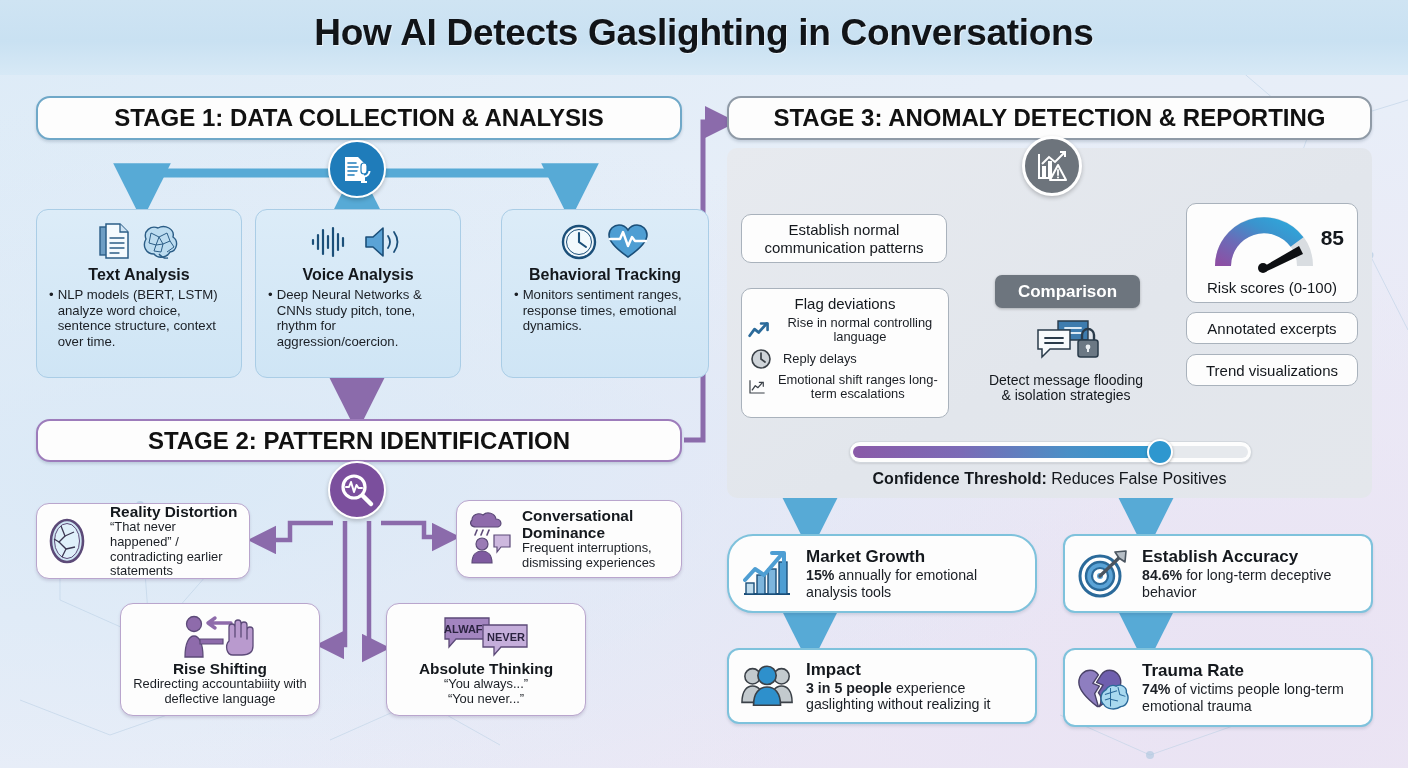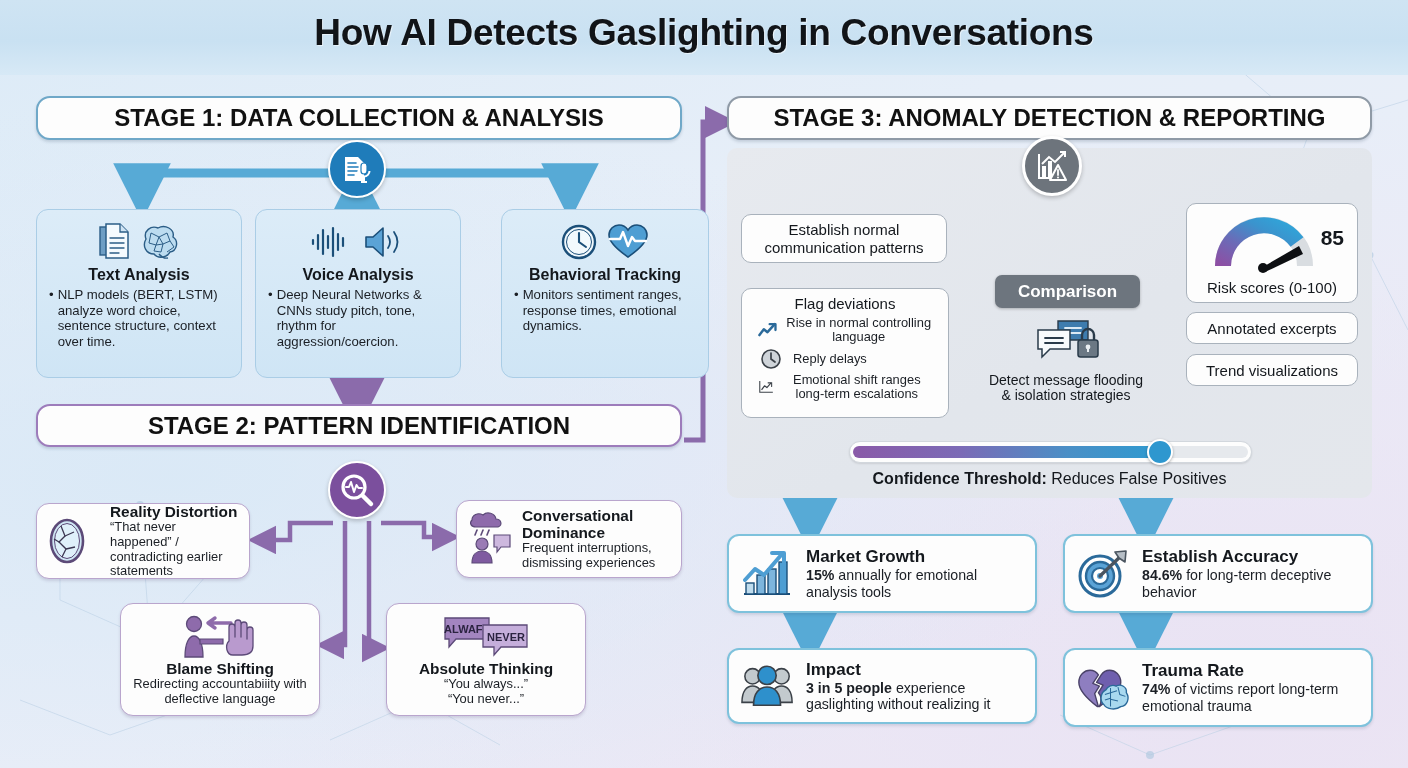--- a/index.html
+++ b/index.html
@@ -112,7 +112,7 @@
     text-align:center; color:#14181d;
   }
   #s3-establish { left:741px; top:214px; width:206px; height:49px; font-size:15px; line-height:17.5px; padding:9px 6px;}
-  #s3-flag { left:741px; top:288px; width:208px; height:130px; display:block; padding:6px 16px; }
+  #s3-flag { left:741px; top:288px; width:208px; height:130px; display:block; padding:6px 6px; }
   #s3-flag-title { text-align:center; font-size:15px; color:#14181d; margin-bottom:4px; }
   .flagrow { display:flex; align-items:center; gap:7px; margin-bottom:3px; }
   .flagrow .ftxt { font-size:12.9px; line-height:14.4px; color:#1b1f25; }

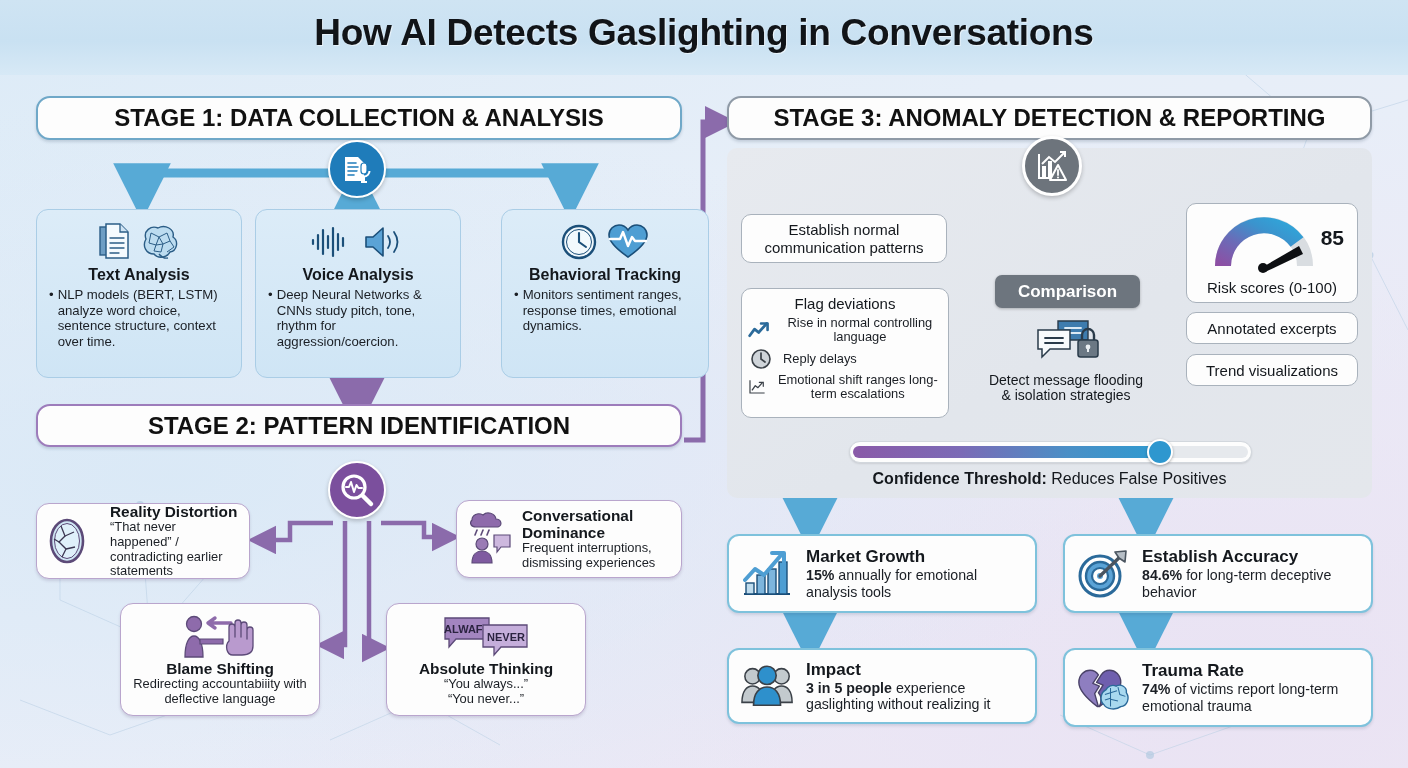--- a/index.html
+++ b/index.html
@@ -45,7 +45,7 @@
     box-shadow: 0 2px 3px rgba(40,60,90,.18);
   }
   #stage1-banner { left: 36px; top: 96px; width: 646px; height: 44px; border: 2px solid #6fa8c8; font-size: 24px; }
-  #stage2-banner { left: 36px; top: 404px; width: 646px; height: 43px; border: 2px solid #9d7cbb; font-size: 24px; text-align: center; }
+  #stage2-banner { left: 36px; top: 419px; width: 646px; height: 43px; border: 2px solid #9d7cbb; font-size: 24px; text-align: center; }
   #stage3-banner { left: 727px; top: 96px; width: 645px; height: 44px; border: 2px solid #8f9aa6; font-size: 24px; }
 
   

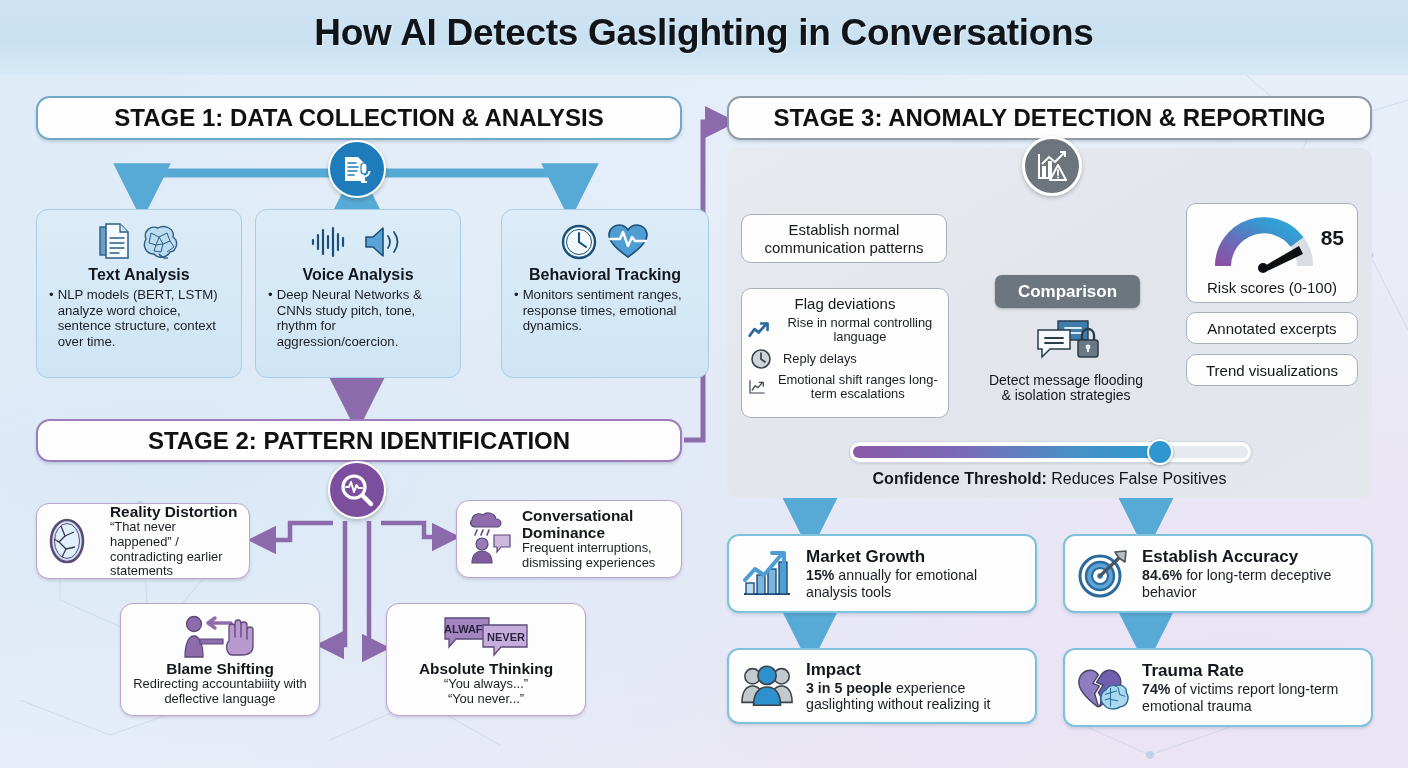--- a/index.html
+++ b/index.html
@@ -166,7 +166,7 @@
     padding: 8px 12px;
     box-shadow:0 2px 3px rgba(40,60,90,.14);
   }
-  #stat-market    { left:727px; top:534px; width:310px; height:79px; }
+  #stat-market    { left:727px; top:534px; width:310px; height:79px;border-radius:26px; }
   #stat-accuracy  { left:1063px; top:534px; width:310px; height:79px; }
   #stat-impact    { left:727px; top:648px; width:310px; height:76px; }
   #stat-trauma    { left:1063px; top:648px; width:310px; height:79px; }

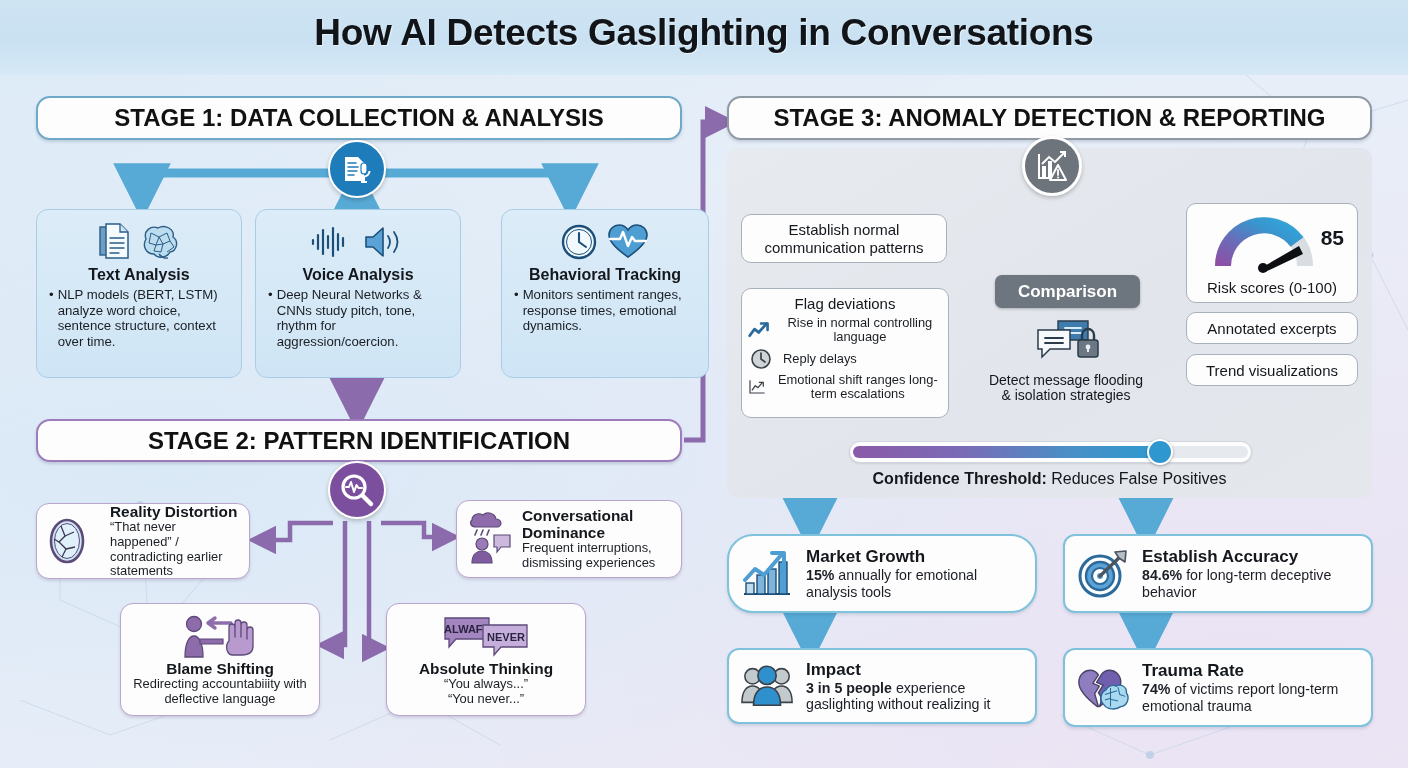--- a/index.html
+++ b/index.html
@@ -421,7 +421,7 @@
         <path d="M57 42 C50 42 49 32 53 28 L53 14 a3 3 0 0 1 6 0 L59 24 L59 10 a3 3 0 0 1 6 0 L65 24 L65 12 a3 3 0 0 1 6 0 L71 26 L71 17 a3 3 0 0 1 6 0 L77 33 C77 40 72 42 66 42 Z" fill="#b99ace" stroke="#5c4a78" stroke-width="1.3" stroke-linejoin="round"></path>
       </svg>
     </div>
-    <div class="s2-h s2-center">Blame Shifting</div>
+    <div class="s2-h s2-center">Rise Shifting</div>
     <div class="s2-p s2-center">Redirecting accountabiiity with deflective language</div>
   </div>
 

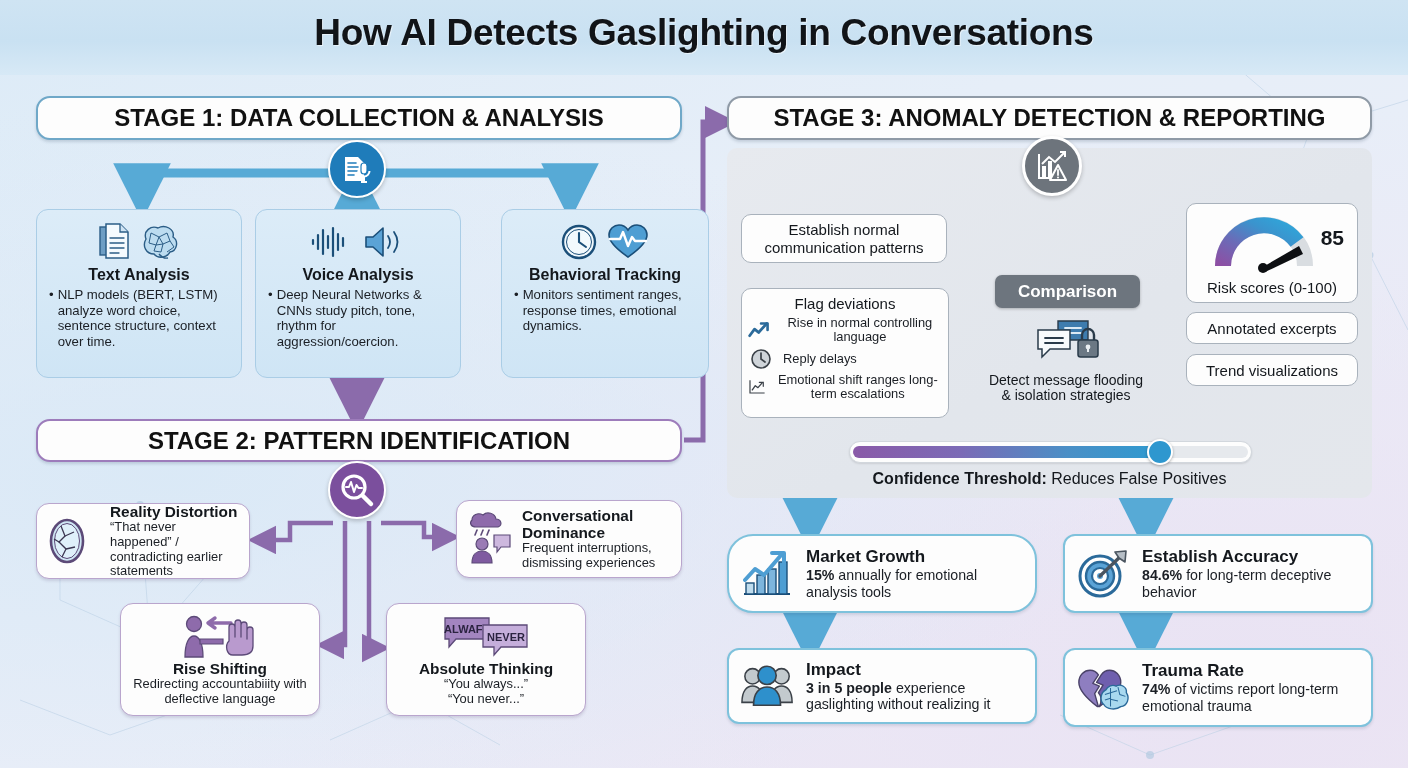--- a/index.html
+++ b/index.html
@@ -610,7 +610,7 @@
     </div>
     <div class="stat-txt">
       <div class="stat-h">Trauma Rate</div>
-      <div class="stat-p"><b>74%</b><span> of victims report long-term emotional trauma</span></div>
+      <div class="stat-p"><b>74%</b><span> of victims people long-term emotional trauma</span></div>
     </div>
   </div>
 

